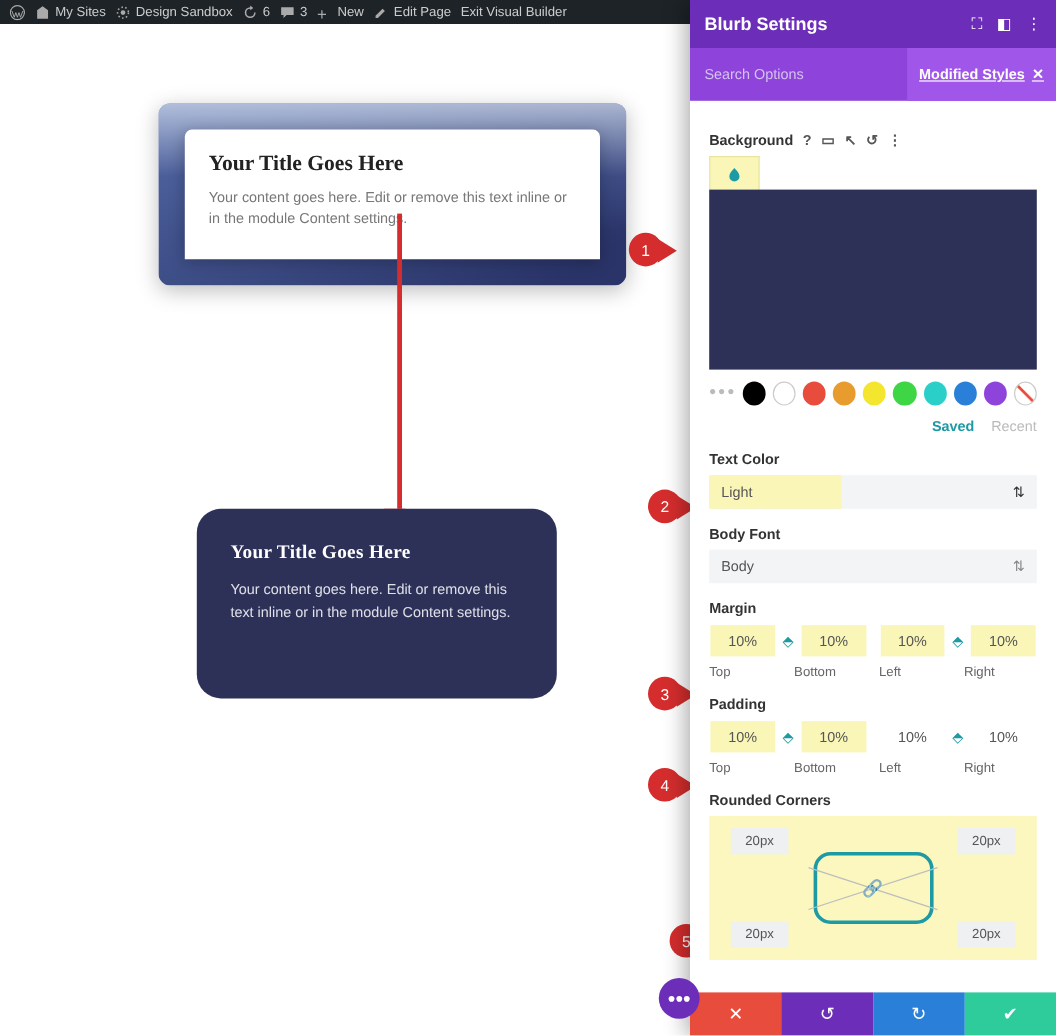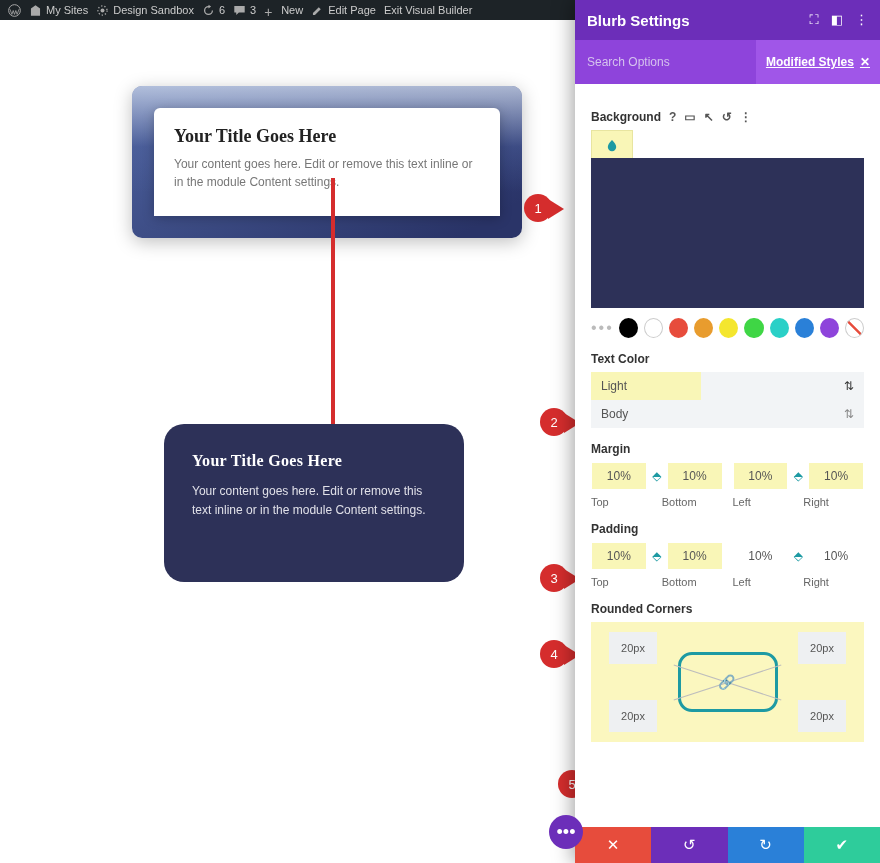--- a/index.html
+++ b/index.html
@@ -232,6 +232,10 @@
       <span class="sw" style="background:#8e44db"></span>
       <span class="sw stroke" style="background:linear-gradient(45deg,#fff 45%,#e74c3c 46%,#e74c3c 54%,#fff 55%)"></span>
     </div>
+    <div class="saved-row">
+      <span class="saved">Saved</span>
+      <span class="recent">Recent</span>
+    </div>
 
     <div class="section-label">Text Color</div>
     <div class="select-wrap">

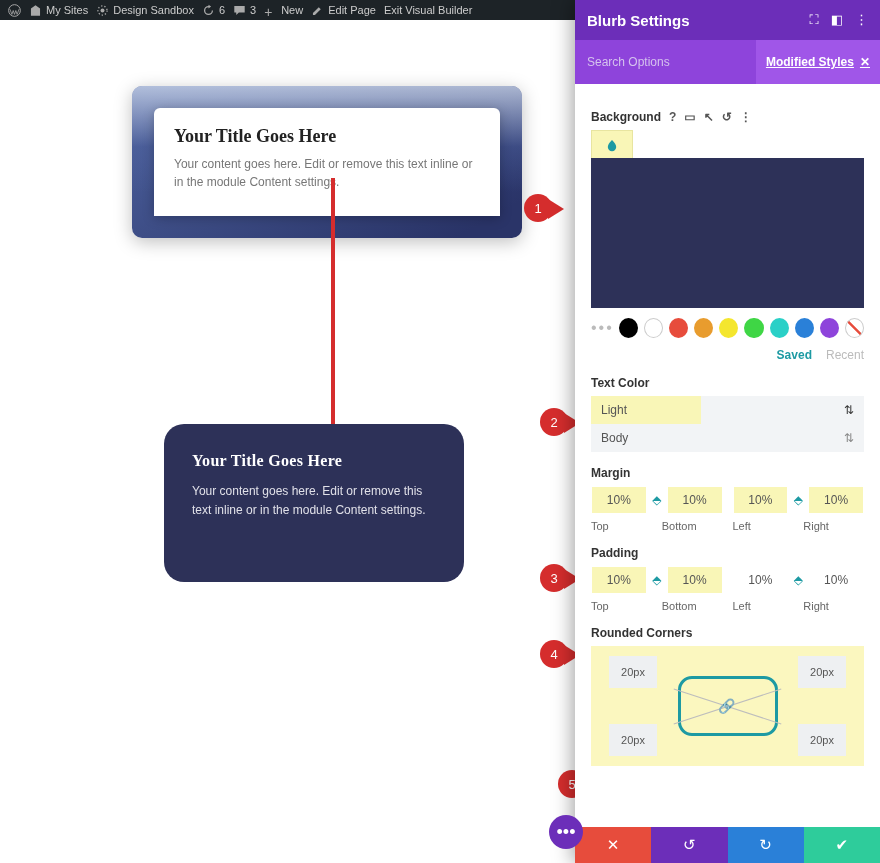--- a/index.html
+++ b/index.html
@@ -246,6 +246,7 @@
       <span class="chev" style="padding:0 10px">⇅</span>
     </div>
 
+    <div class="section-label">Body Font</div>
     <div class="select">
       <span>Body</span>
       <span class="chev">⇅</span>

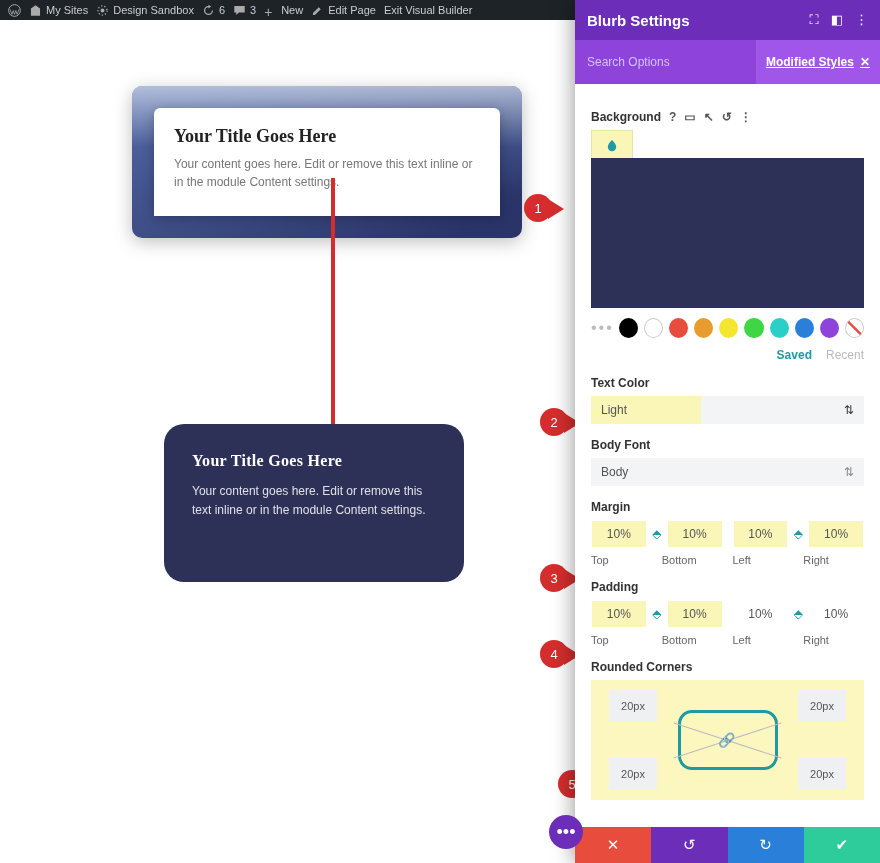--- a/index.html
+++ b/index.html
@@ -71,7 +71,7 @@
   .sp-pair .lk { width:22px; display:flex; align-items:center; justify-content:center; color:#1d9aa3; }
 
   .corners-box { background:#fbf7bf; height:120px; margin-top:4px; position:relative;}
-  .corner-val { position:absolute; background:#eef0f2; width:48px; height:32px; font-size:11px; color:#555; display:flex; align-items:center; justify-content:center;text-align:right;}
+  .corner-val { position:absolute; background:#eef0f2; width:48px; height:22px; font-size:11px; color:#555; display:flex; align-items:center; justify-content:center;text-align:right;}
   .corner-shape { position:absolute; left:50%; top:50%; transform:translate(-50%,-50%); width:100px; height:60px; border:3px solid #1d9aa3; border-radius:14px;}
   .corner-shape::before, .corner-shape::after { content:""; position:absolute; background:#bdbdbd; height:1px;}
   .corner-shape::before { width:120%; left:-10%; top:50%; transform:rotate(18deg);}

